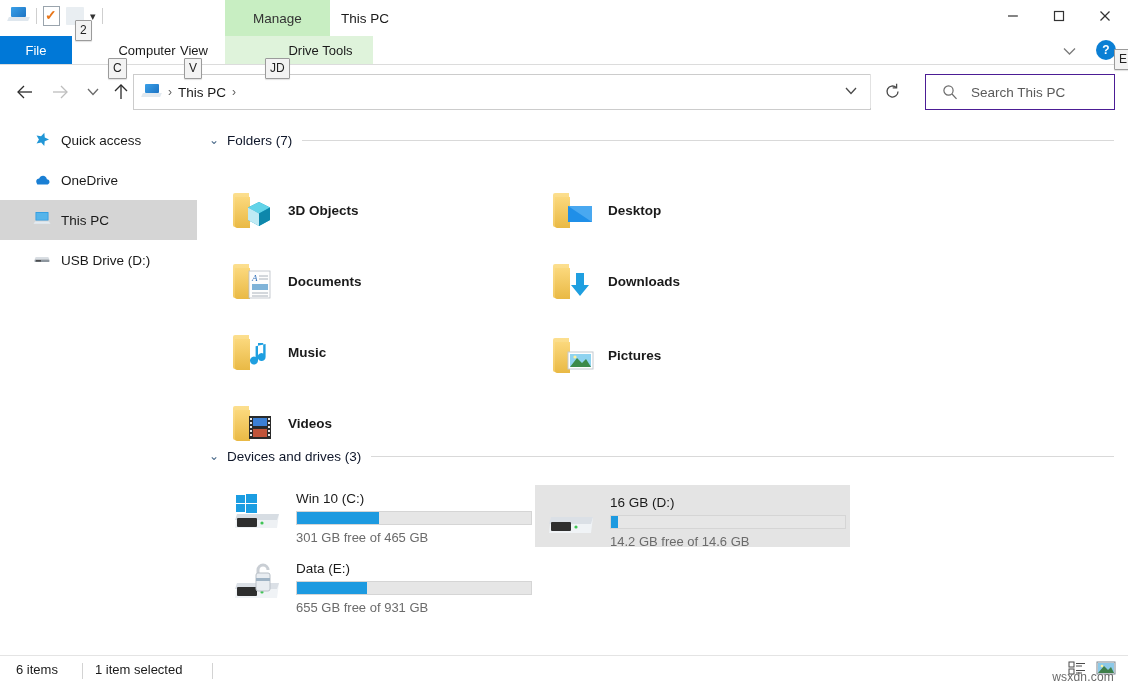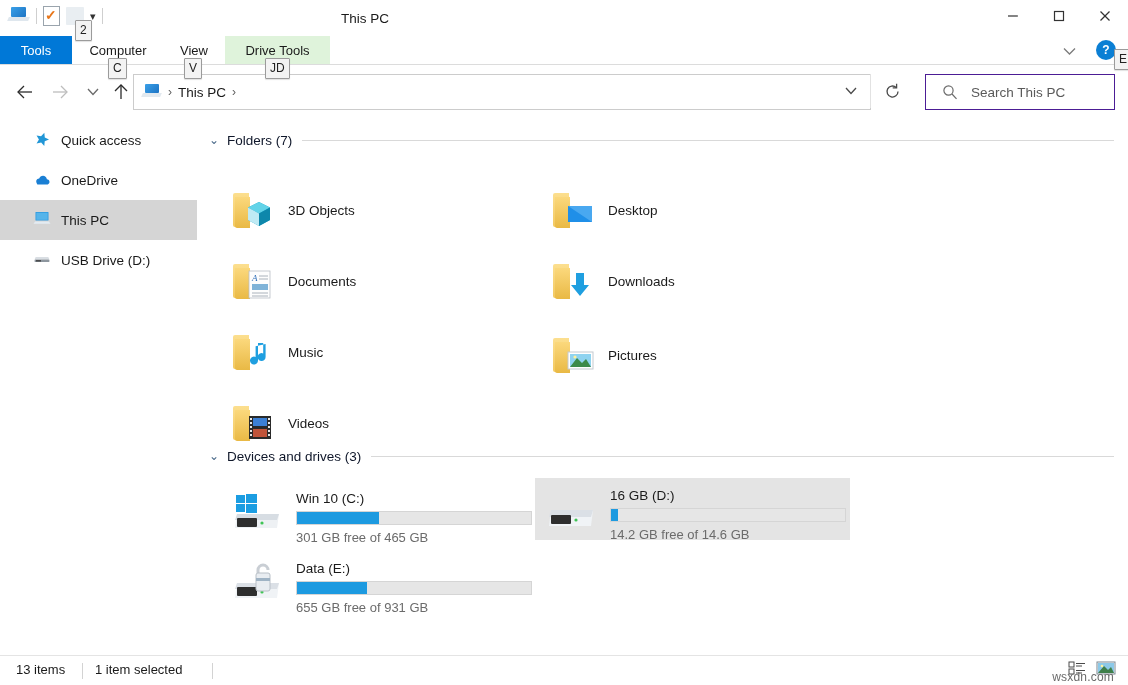--- a/index.html
+++ b/index.html
@@ -132,6 +132,9 @@
 
     <div class="keytip" style="left:75px;top:20px;">2</div>
 
+    <div class="ctx-tab-strip">
+      <div class="ctx-tab-label">Manage</div>
+    </div>
 
     <div class="win-title">This PC</div>
 

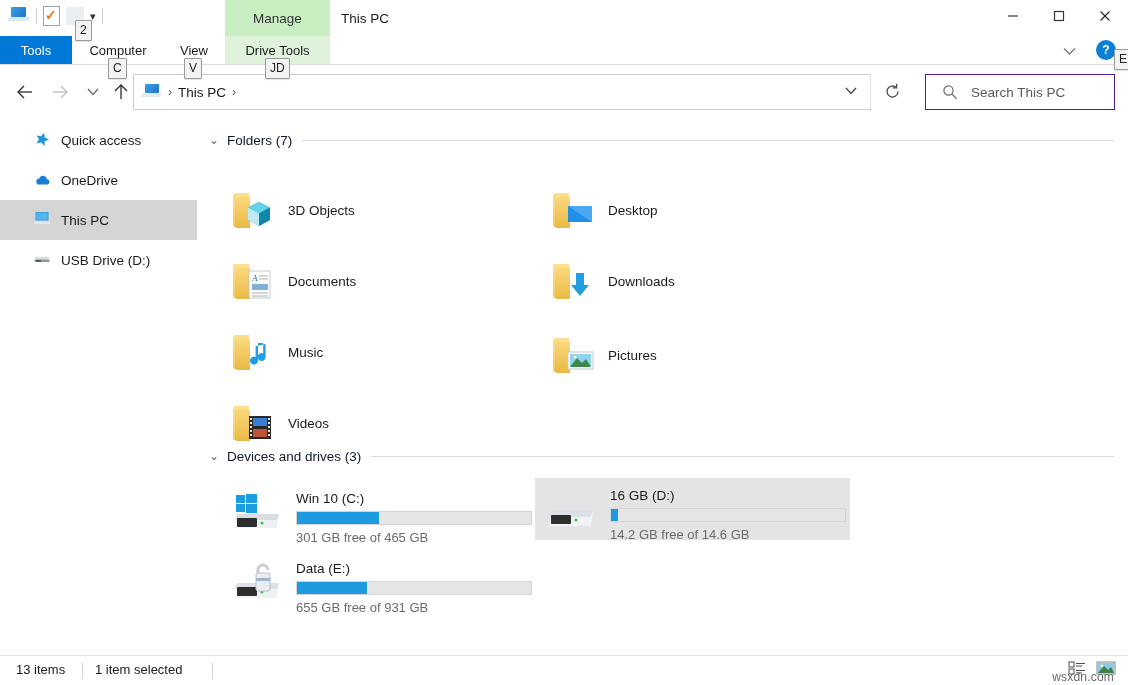--- a/index.html
+++ b/index.html
@@ -159,7 +159,7 @@
   </div>
 
   <div class="tabstrip">
-    <div class="tab file">Tools</div>
+    <div class="tab file">File</div>
     <div class="tab computer">Computer</div>
     <div class="tab view">View</div>
     <div class="tab drivetools">Drive Tools</div>

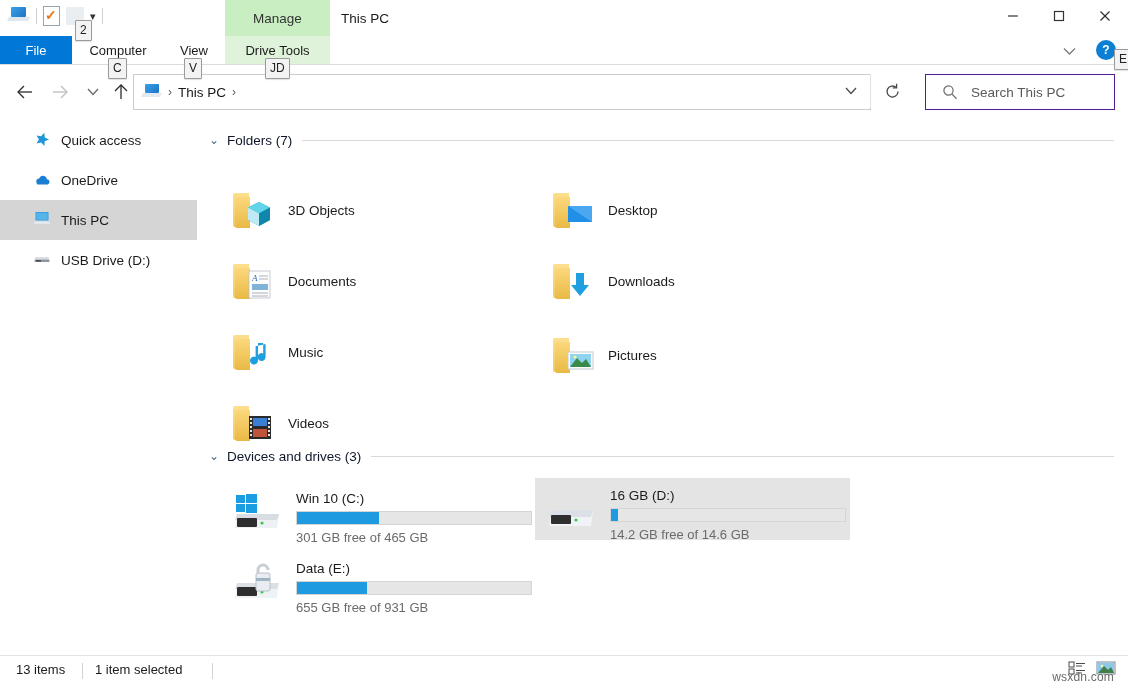--- a/index.html
+++ b/index.html
@@ -36,7 +36,7 @@
   .tabstrip{position:absolute;left:0;top:36px;width:1128px;height:28px;}
   .tab{position:absolute;top:0;height:28px;display:flex;align-items:center;justify-content:center;font-size:13px;color:#1a1a1a;}
   .tab.file{left:0;width:72px;background:#0078d7;color:#fff;}
-  .tab.computer{left:72px;width:92px;}
+  .tab.computer{left:72px;width:92px;padding-left:29px;}
   .tab.view{left:164px;width:60px;}
   .tab.drivetools{left:225px;width:105px;background:#dff3db;}
   .ribbon-divider{position:absolute;left:0;top:64px;width:1128px;height:1px;background:#dcdcdc;}

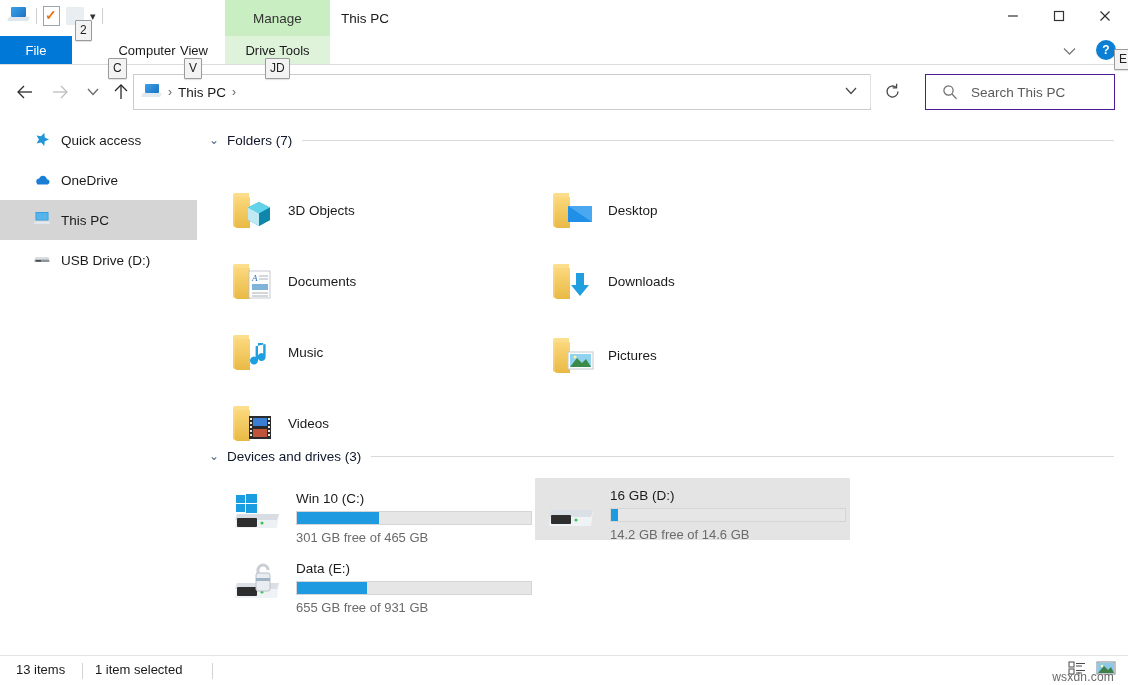--- a/index.html
+++ b/index.html
@@ -38,7 +38,7 @@
   .tab.file{left:0;width:72px;background:#0078d7;color:#fff;}
   .tab.computer{left:72px;width:92px;padding-left:29px;}
   .tab.view{left:164px;width:60px;}
-  .tab.drivetools{left:225px;width:105px;background:#dff3db;}
+  .tab.drivetools{left:225px;width:105px;background:#dff3db;padding-left:43px;}
   .ribbon-divider{position:absolute;left:0;top:64px;width:1128px;height:1px;background:#dcdcdc;}
   .ribbon-body{position:absolute;left:0;top:65px;width:1128px;height:7px;background:#fff;}
   .ribbon-collapse{position:absolute;right:46px;top:40px;width:26px;height:22px;display:flex;align-items:center;justify-content:center;}

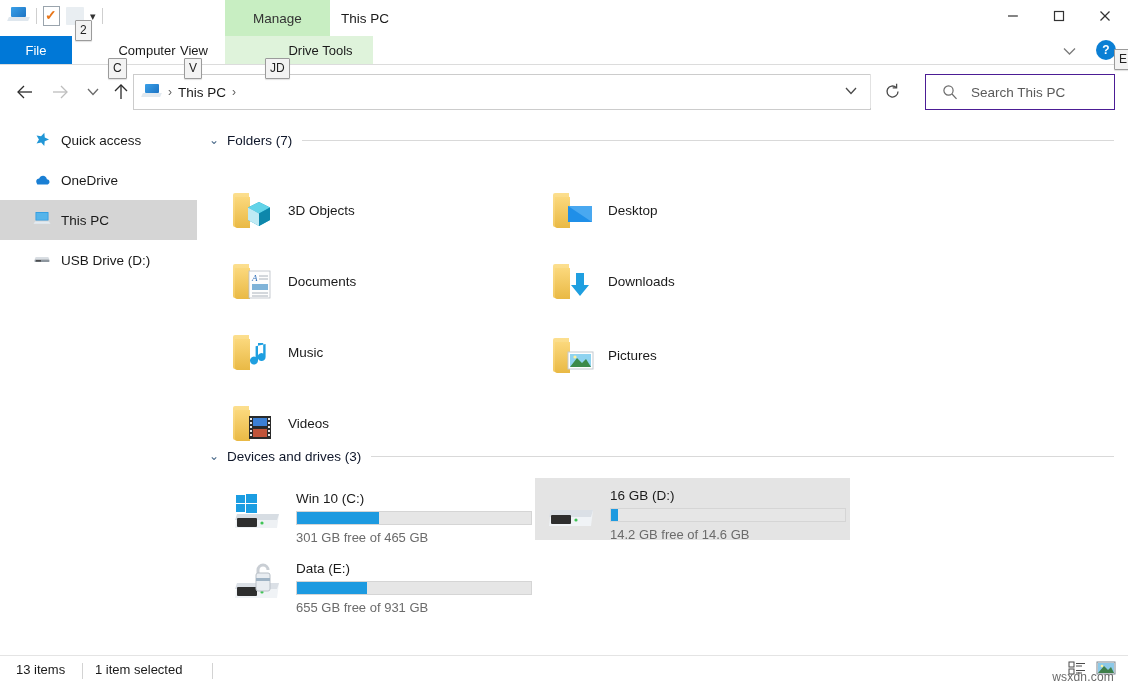--- a/index.html
+++ b/index.html
@@ -83,7 +83,7 @@
 
   .tiles{position:relative;}
   .tile{position:absolute;width:300px;height:72px;display:flex;align-items:center;padding-left:10px;box-sizing:border-box;}
-  .tile .lbl{margin-left:14px;font-size:13.5px;color:#1a1a1a;}
+  .tile .lbl{margin-left:14px;font-size:13.5px;color:#1a1a1a;font-weight:bold;}
 
   .drive{position:absolute;width:315px;height:70px;display:flex;align-items:flex-start;padding:6px 0 0 10px;box-sizing:border-box;}
   .drive.selected{background:#e4e4e4;}

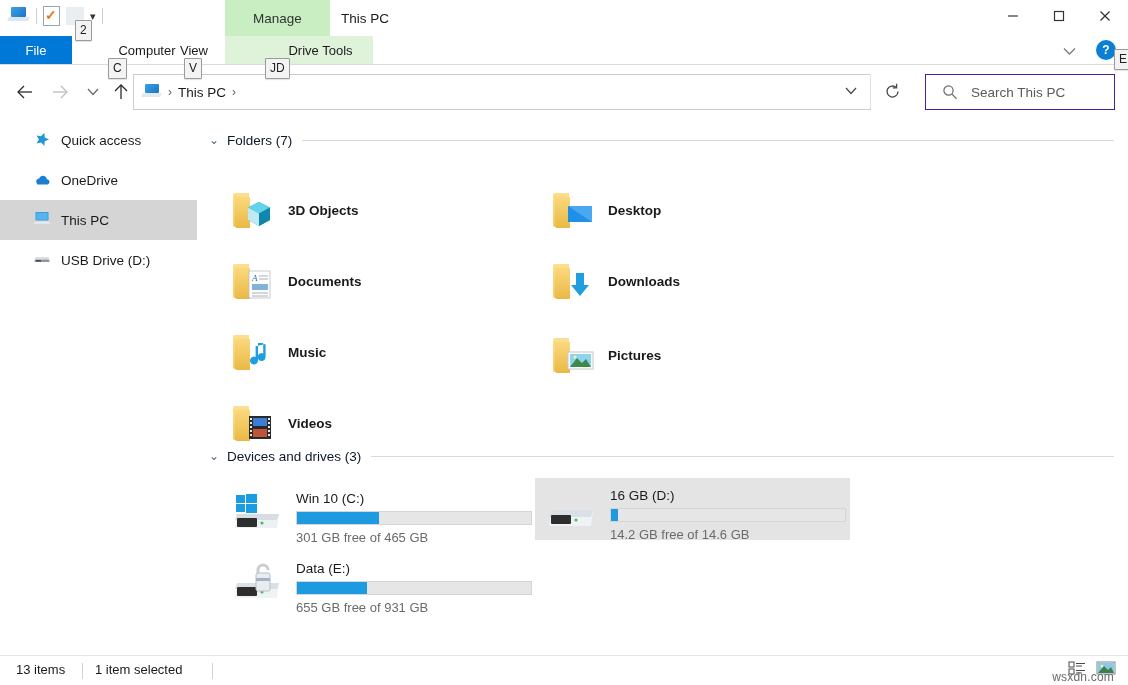--- a/index.html
+++ b/index.html
@@ -441,7 +441,7 @@
         </span>
       </div>
 
-      <div class="drive selected" style="left:338px;top:9px;height:62px;width:315px;">
+      <div class="drive selected" style="left:338px;top:16px;height:62px;width:315px;">
         <span class="driveico" style="margin-top:8px;">
           <svg width="52" height="40" viewBox="0 0 52 40">
             <path d="M6 18h42l-2 16H4z" fill="#f0f3f6"></path>

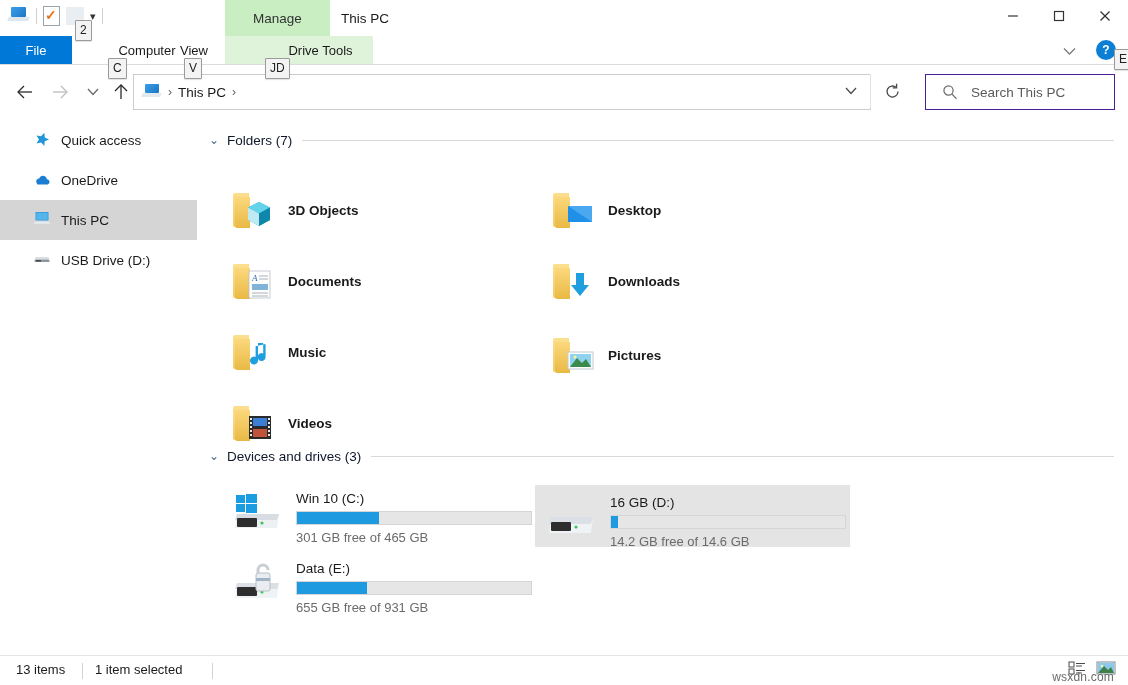--- a/index.html
+++ b/index.html
@@ -483,7 +483,7 @@
   </div>
 
   <div class="statusbar">
-    <span class="sb-text" style="left:16px;">13 items</span>
+    <span class="sb-text" style="left:16px;">6 items</span>
     <span class="sb-divider" style="left:82px;"></span>
     <span class="sb-text" style="left:95px;">1 item selected</span>
     <span class="sb-divider" style="left:212px;"></span>

